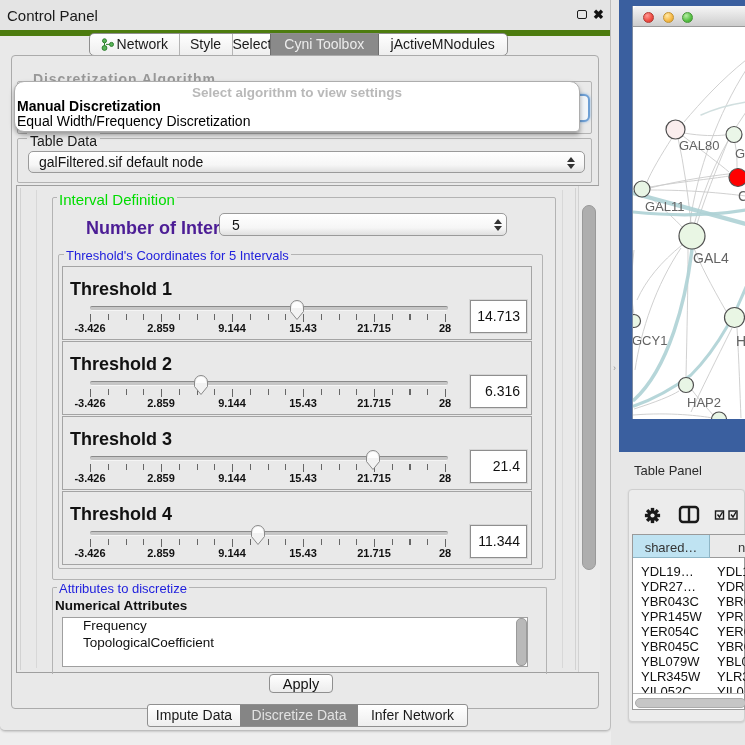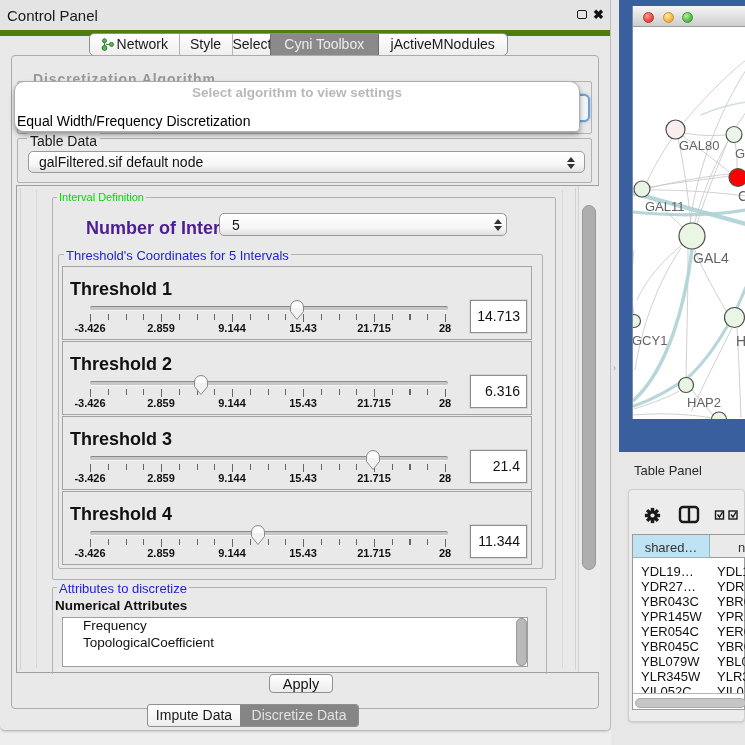--- a/index.html
+++ b/index.html
@@ -261,6 +261,7 @@
 </div>
 <div class="abs" id="popup">
   <div class="hint">Select algorithm to view settings</div>
+  <div class="i1">Manual Discretization</div>
   <div class="i2">Equal Width/Frequency Discretization</div>
 </div>
 

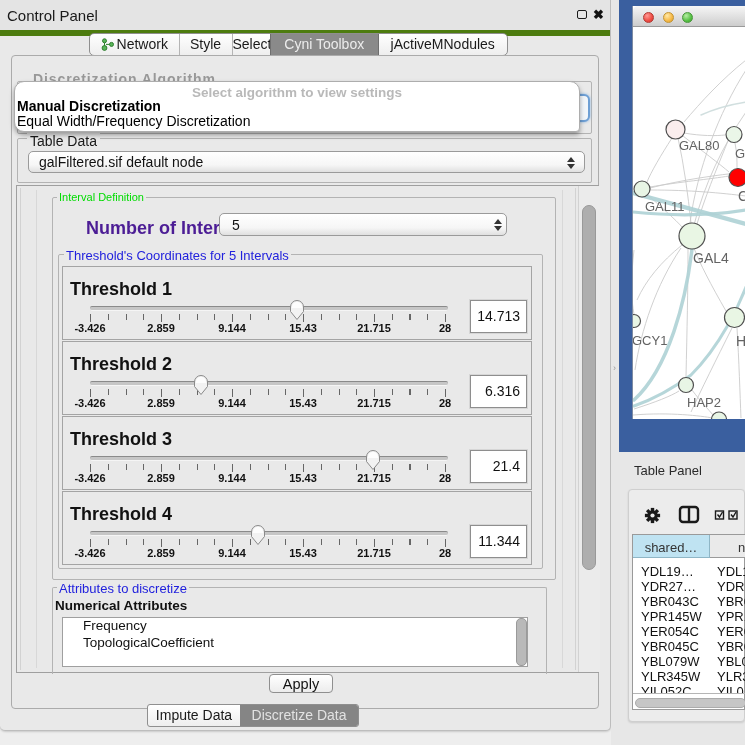--- a/index.html
+++ b/index.html
@@ -51,7 +51,7 @@
   border-radius:8px;box-sizing:border-box;}
 
 #g-int{left:52px;top:197px;width:502px;height:381px;}
-#int-label{left:57px;top:191px;color:#00dc00;font-size:11px;}
+#int-label{left:57px;top:191px;color:#00dc00;font-size:15px;}
 #noi-label{left:86px;top:218px;font-size:18px;font-weight:bold;color:#4c1d95;}
 #noi-combo{left:219px;top:213px;width:288px;height:23px;line-height:22px;padding-left:12px;}
 #g-thr{left:58px;top:254px;width:483px;height:313px;}

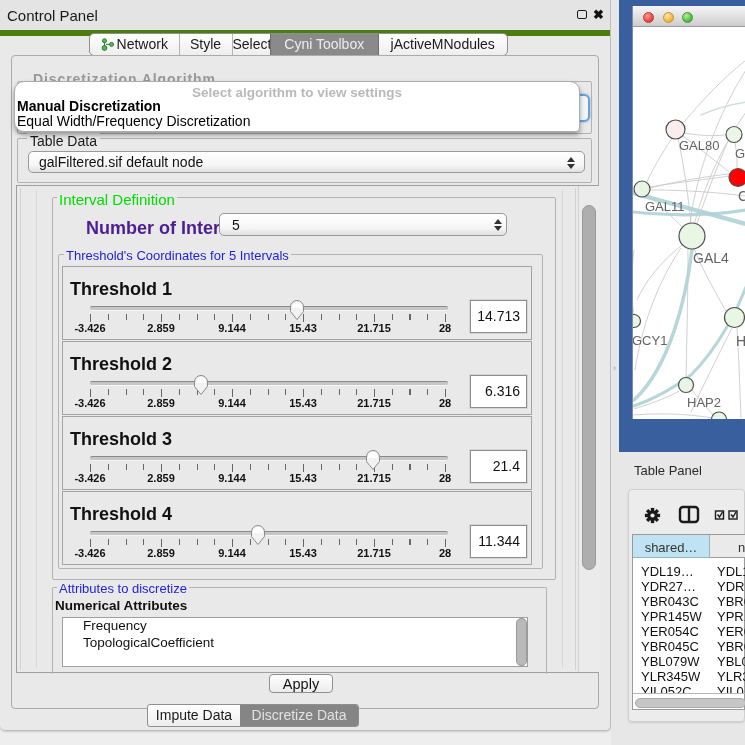--- a/index.html
+++ b/index.html
@@ -258,6 +258,7 @@
 <div class="abs" id="btabs">
   <div class="tab" style="width:92px;">Impute Data</div>
   <div class="tab sel" style="width:118px;">Discretize Data</div>
+  <div class="tab" style="width:109px;">Infer Network</div>
 </div>
 <div class="abs" id="popup">
   <div class="hint">Select algorithm to view settings</div>

